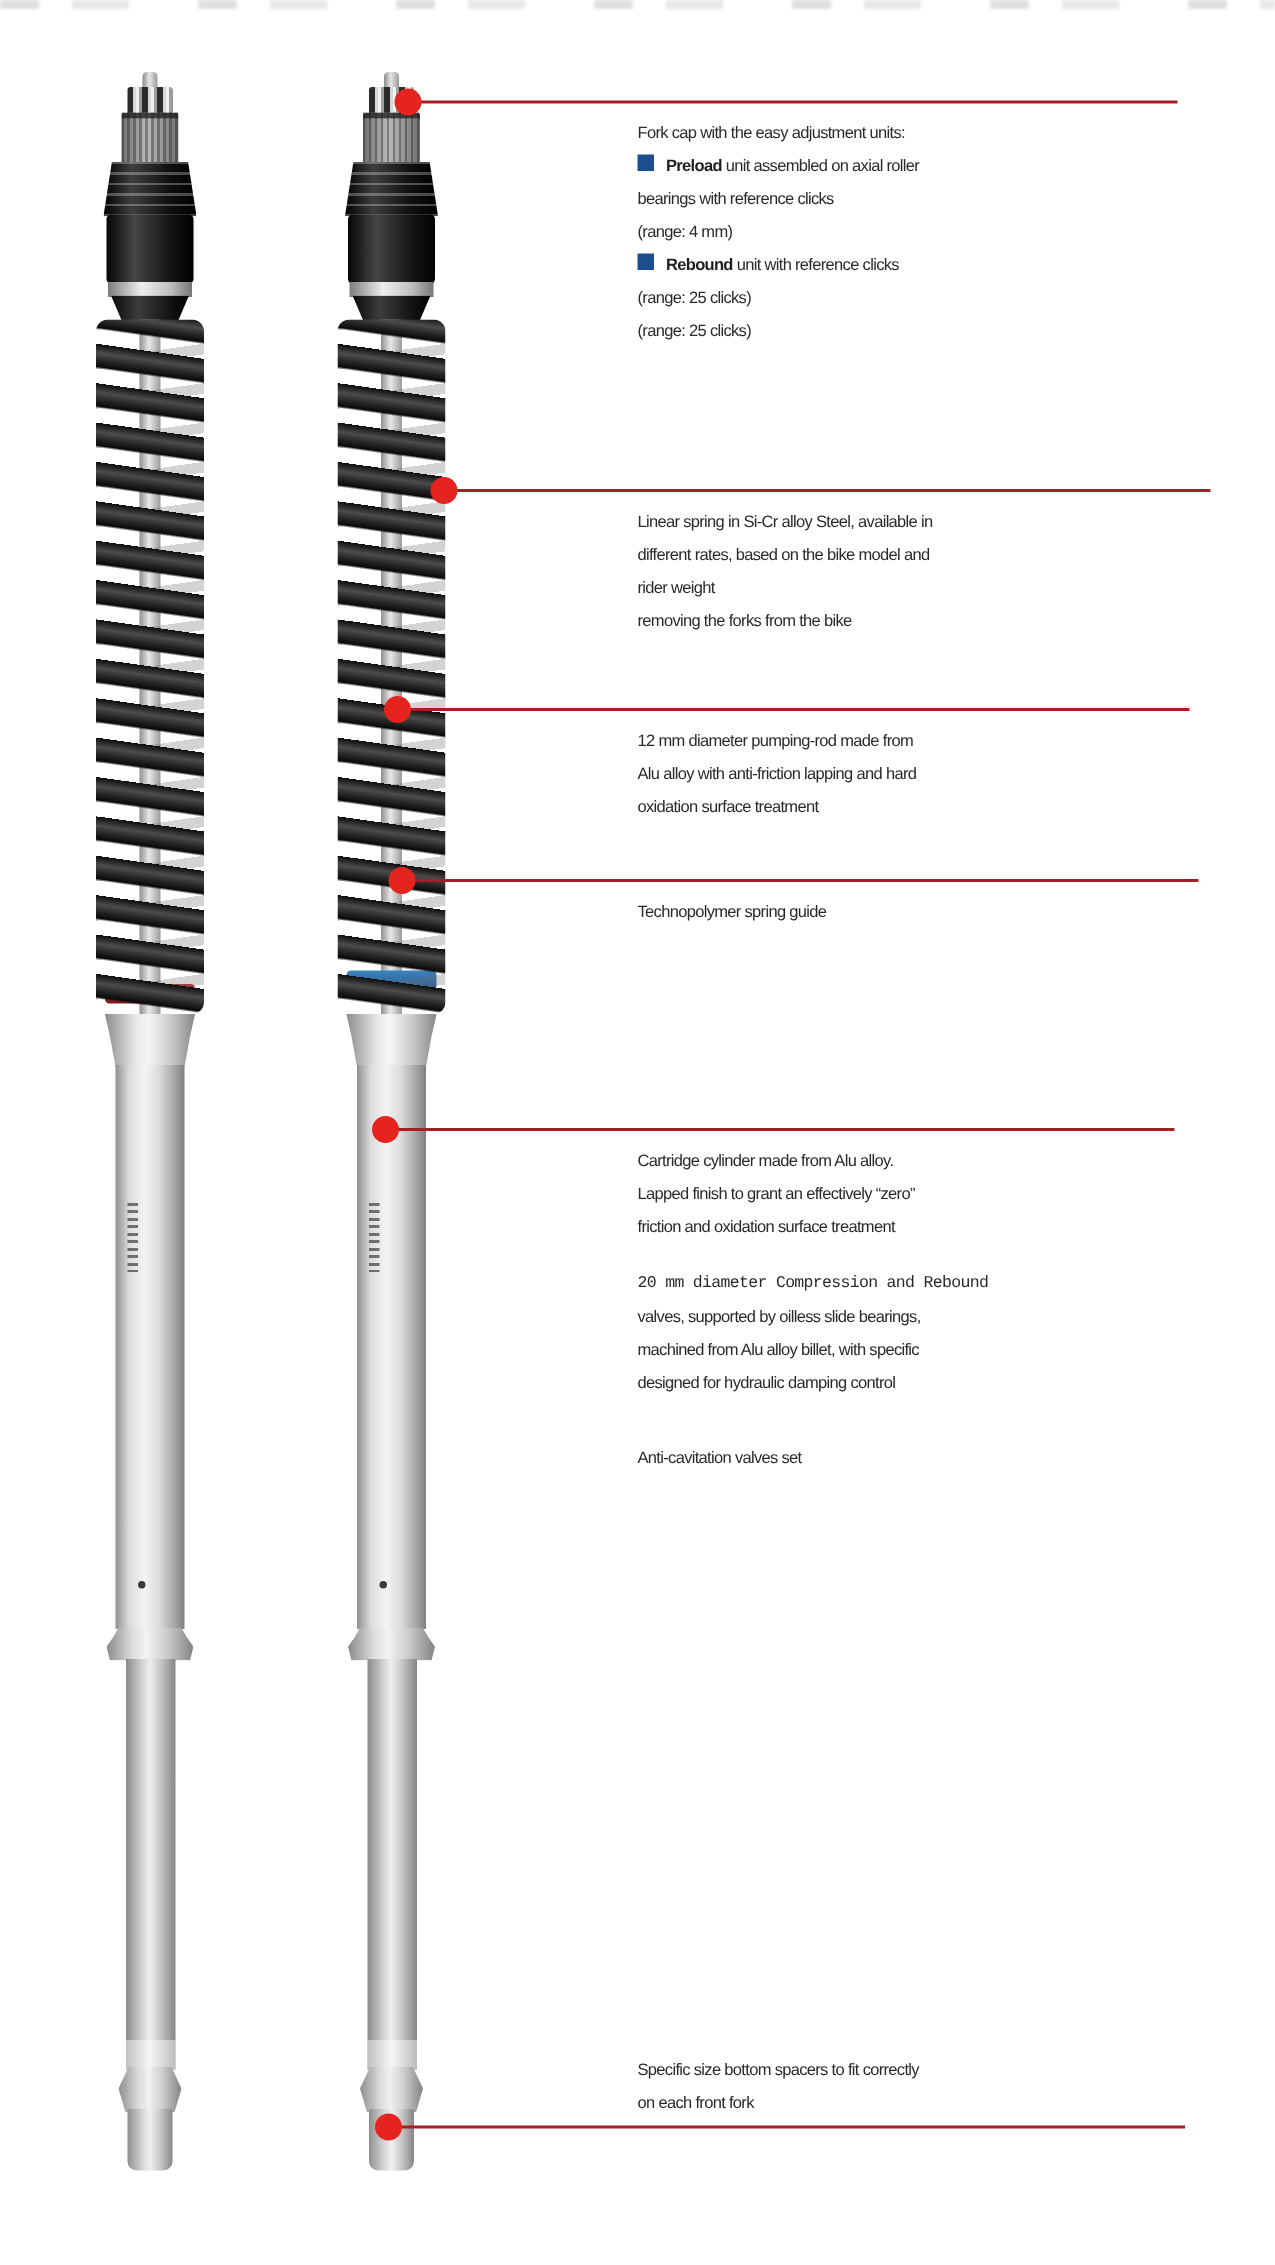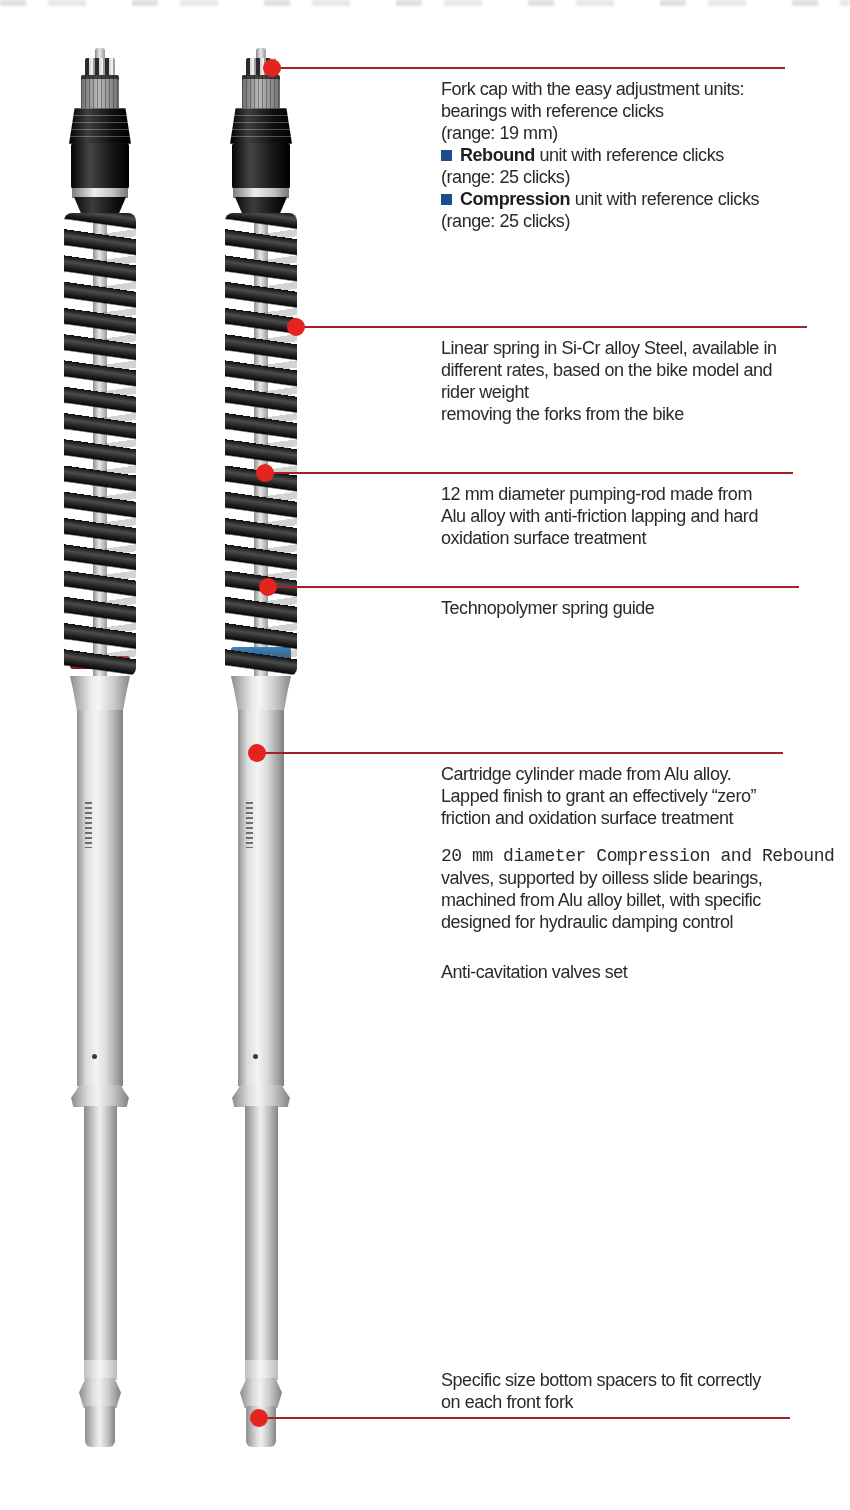--- a/index.html
+++ b/index.html
@@ -11,7 +11,7 @@
      rgba(140,148,155,.6) 48px 86px, transparent 86px 132px);}
 
   
-  .ann{position:absolute;left:441px;color:#2a2a2a;font-size:18px;line-height:22px;
+  .ann{position:absolute;left:425px;color:#2a2a2a;font-size:11px;line-height:22px;
        letter-spacing:-0.45px;white-space:nowrap;}
   .tline{white-space:nowrap;}
   .tline b{font-weight:bold;color:#1e1e1e;}

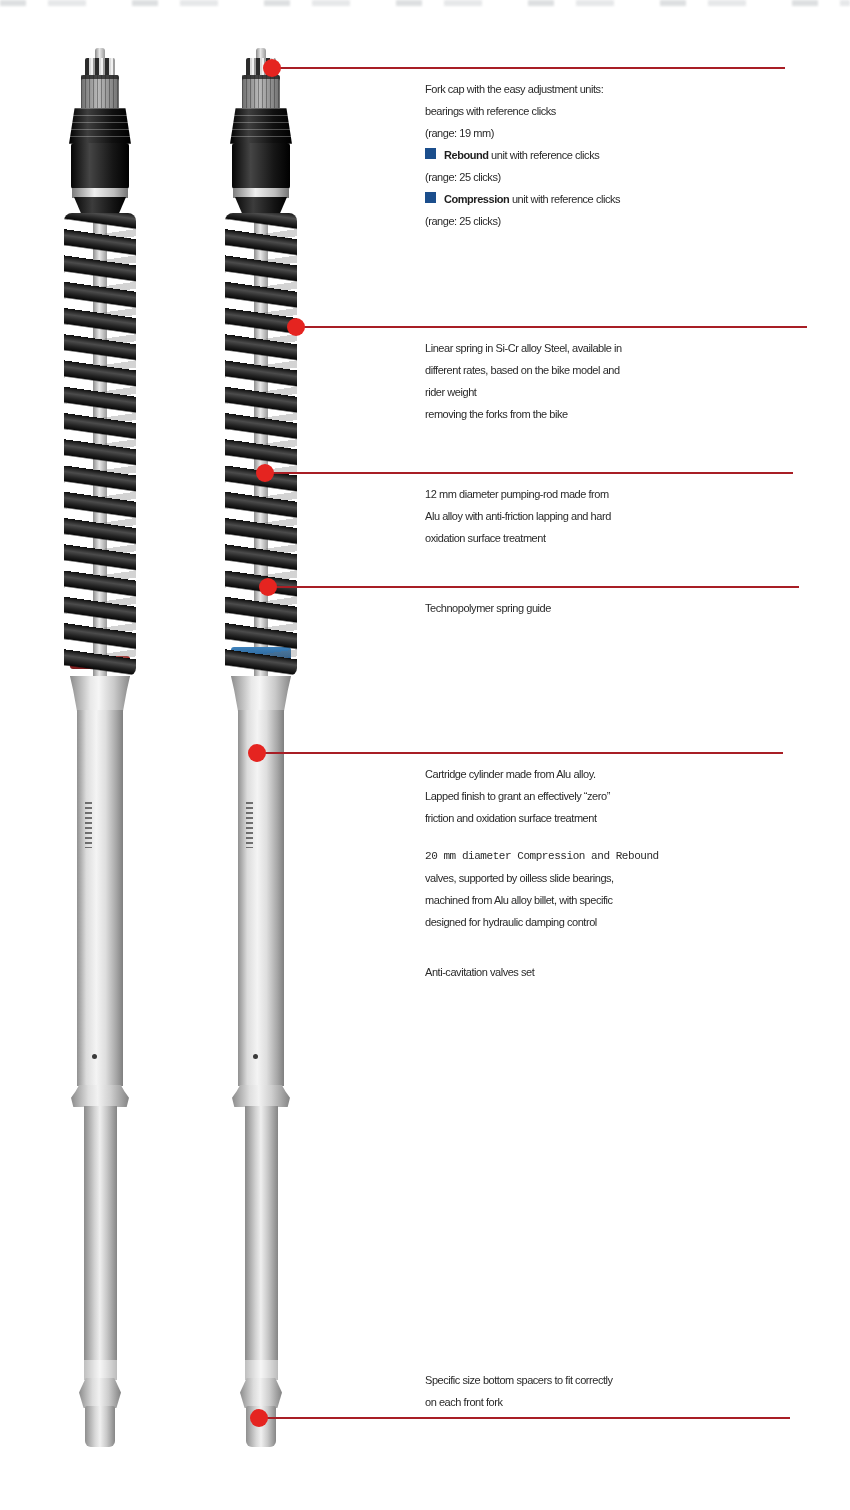--- a/index.html
+++ b/index.html
@@ -155,6 +155,7 @@
 
   <div class="ann" style="top:78px">
       <div class="tline">Fork cap with the easy adjustment units:</div>
+      <div class="tline"><span class="bullet"></span><b>Preload</b> unit assembled on axial roller</div>
       <div class="tline">bearings with reference clicks</div>
       <div class="tline">(range: 19 mm)</div>
       <div class="tline"><span class="bullet"></span><b>Rebound</b> unit with reference clicks</div>

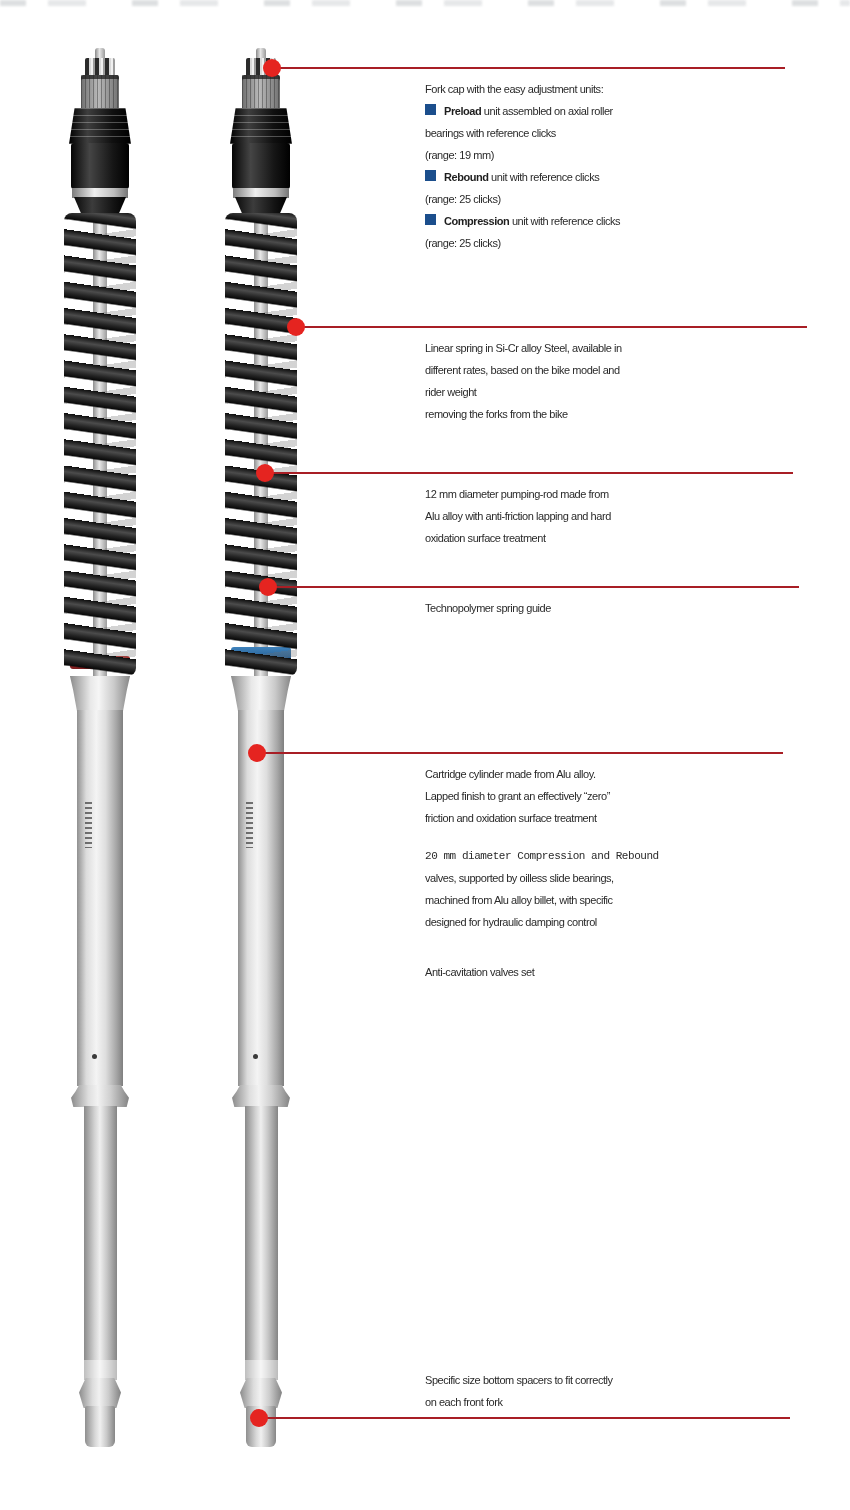--- a/index.html
+++ b/index.html
@@ -157,7 +157,7 @@
       <div class="tline">Fork cap with the easy adjustment units:</div>
       <div class="tline"><span class="bullet"></span><b>Preload</b> unit assembled on axial roller</div>
       <div class="tline">bearings with reference clicks</div>
-      <div class="tline">(range: 19 mm)</div>
+      <div class="tline">(range: 4 mm)</div>
       <div class="tline"><span class="bullet"></span><b>Rebound</b> unit with reference clicks</div>
       <div class="tline">(range: 25 clicks)</div>
       <div class="tline"><span class="bullet"></span><b>Compression</b> unit with reference clicks</div>

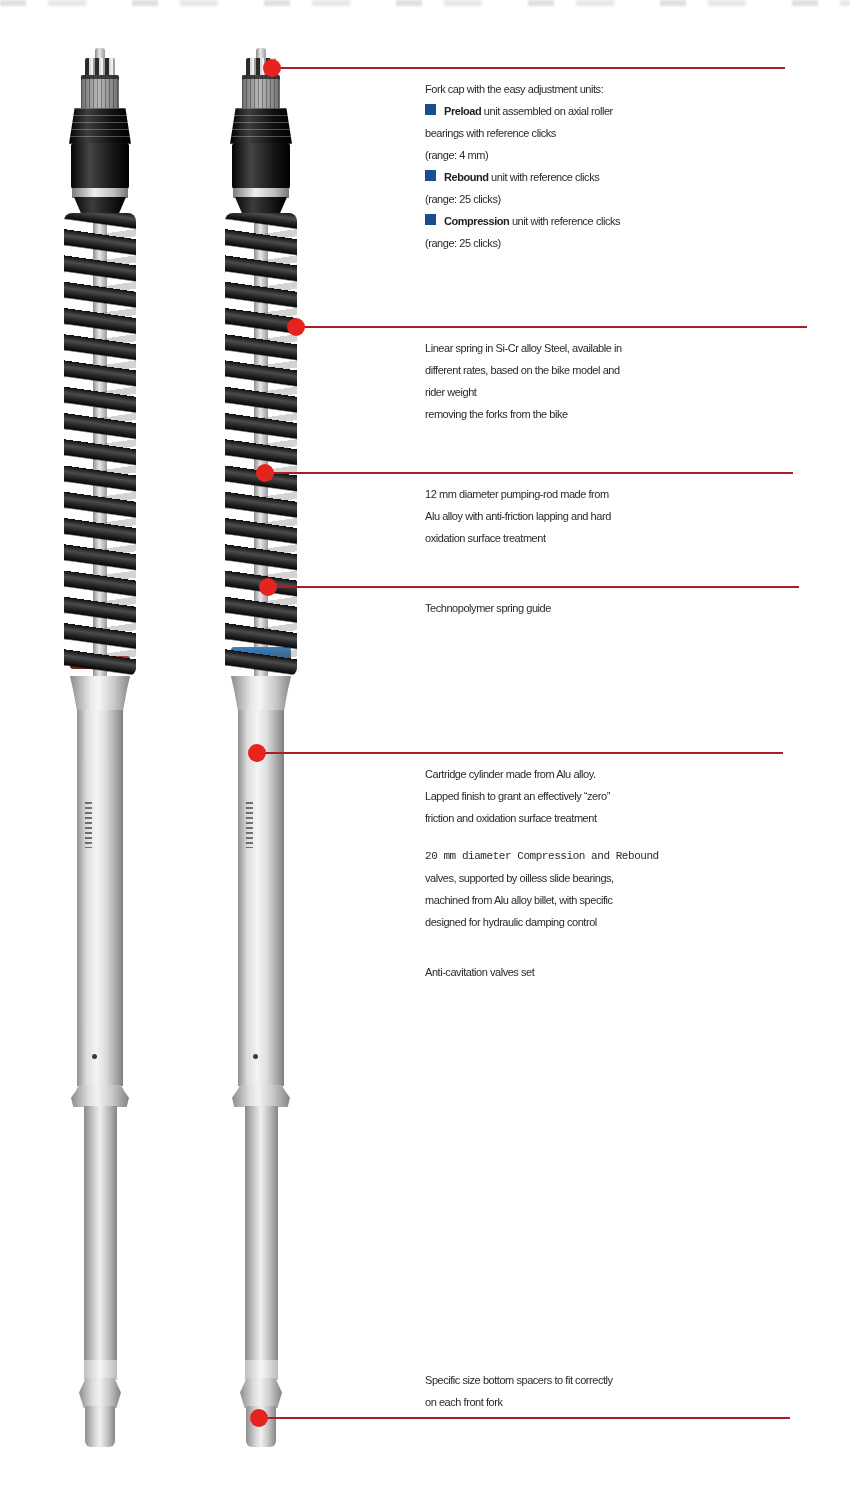--- a/index.html
+++ b/index.html
@@ -160,7 +160,6 @@
       <div class="tline">(range: 4 mm)</div>
       <div class="tline"><span class="bullet"></span><b>Rebound</b> unit with reference clicks</div>
       <div class="tline">(range: 25 clicks)</div>
-      <div class="tline"><span class="bullet"></span><b>Compression</b> unit with reference clicks</div>
       <div class="tline">(range: 25 clicks)</div>
     </div>
   <div class="ann" style="top:337px">

